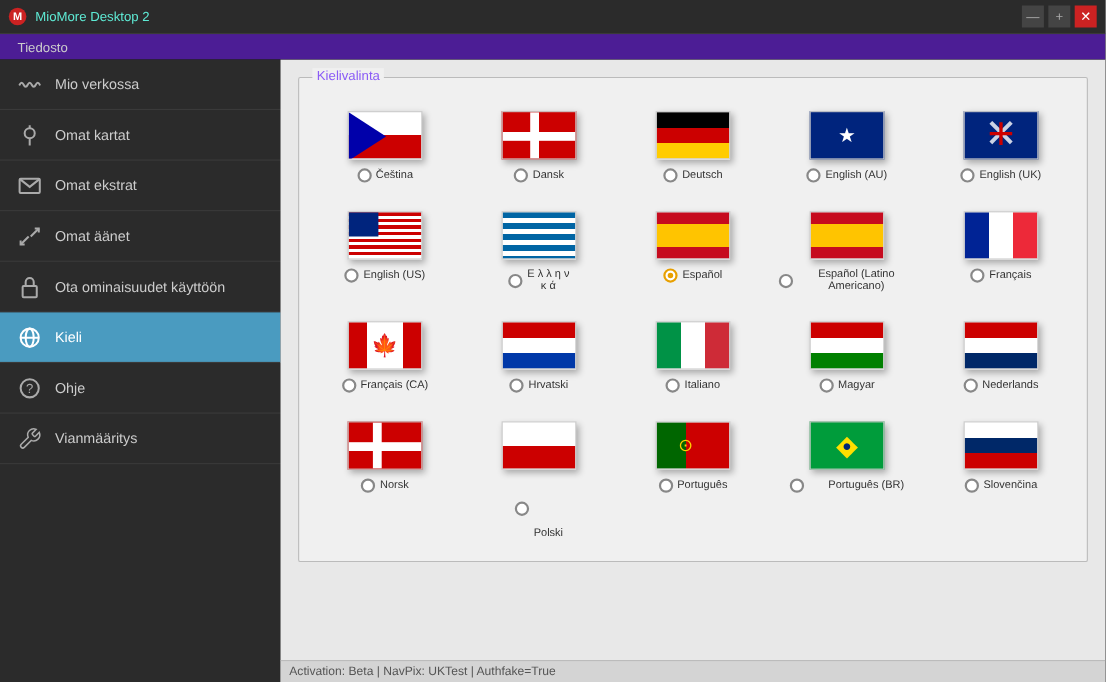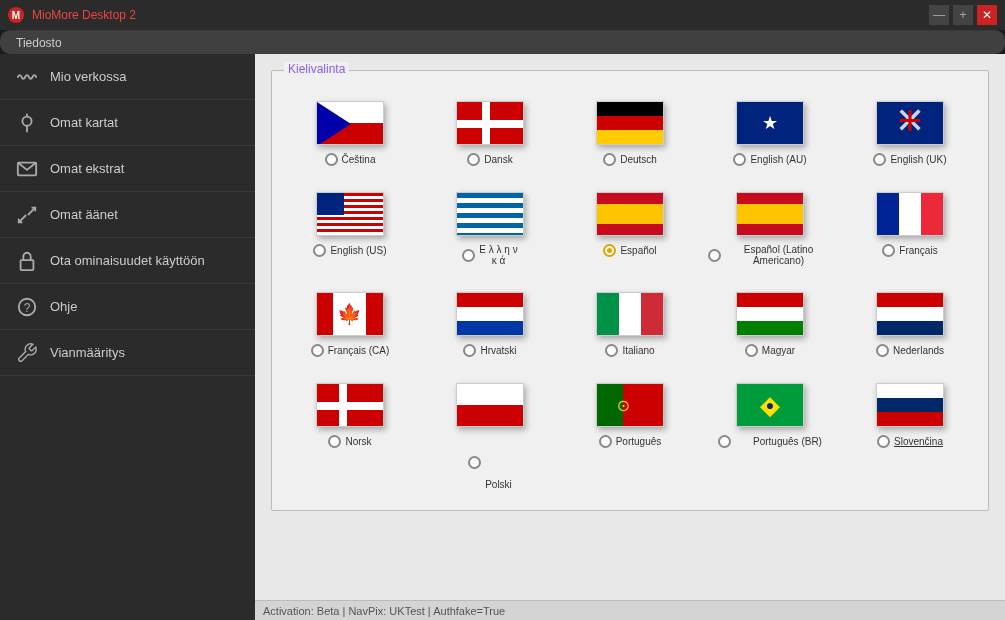--- a/index.html
+++ b/index.html
@@ -42,7 +42,7 @@
       font-weight: bold;
     }
     .title-bar-text {
-      color: #ef4444;
+      color: #5eead4;
       font-size: 12px;
     }
     .title-bar-controls {

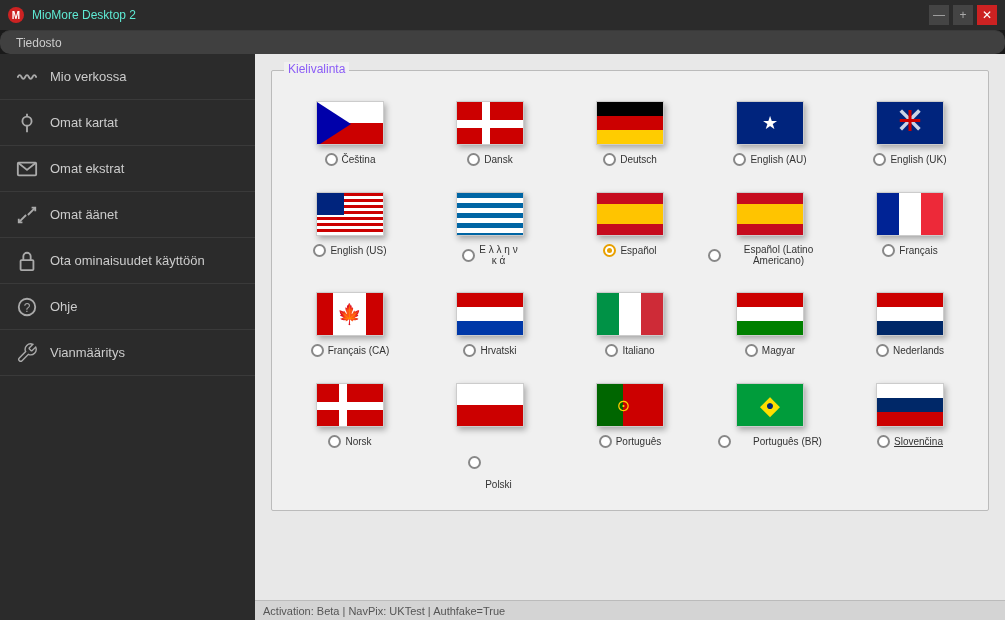--- a/index.html
+++ b/index.html
@@ -65,14 +65,13 @@
 
     
     .menu-bar {
-      background: #404040;
+      background: #4c1d95;
       height: 24px;
       display: flex;
       align-items: center;
       padding: 0 8px;
       border-top: 1px solid #3a3a3a;
       flex-shrink: 0;
-      border-radius: 10px;
     }
     .menu-item {
       color: #cccccc;

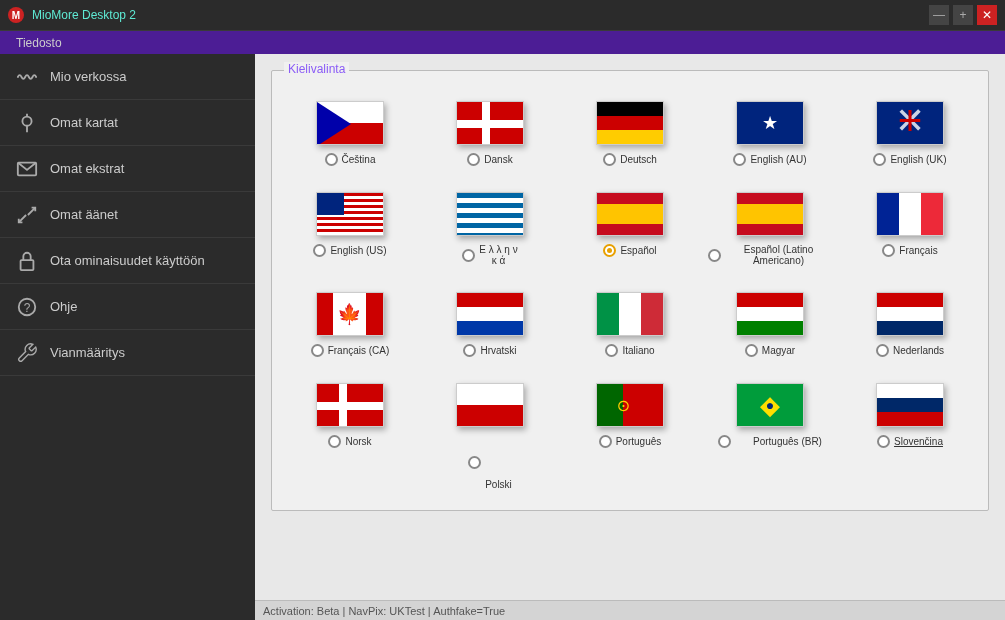--- a/index.html
+++ b/index.html
@@ -544,6 +544,16 @@
       <span>Ota ominaisuudet käyttöön</span>
     </div>
 
+    <div class="nav-item active">
+      <div class="nav-icon">
+        <svg class="icon-svg" viewBox="0 0 24 24">
+          <circle cx="12" cy="12" r="9" stroke="white" stroke-width="2" fill="none"></circle>
+          <ellipse cx="12" cy="12" rx="4" ry="9" stroke="white" stroke-width="2" fill="none"></ellipse>
+          <line x1="3" y1="12" x2="21" y2="12" stroke="white" stroke-width="2"></line>
+        </svg>
+      </div>
+      <span>Kieli</span>
+    </div>
 
     <div class="nav-item">
       <div class="nav-icon">

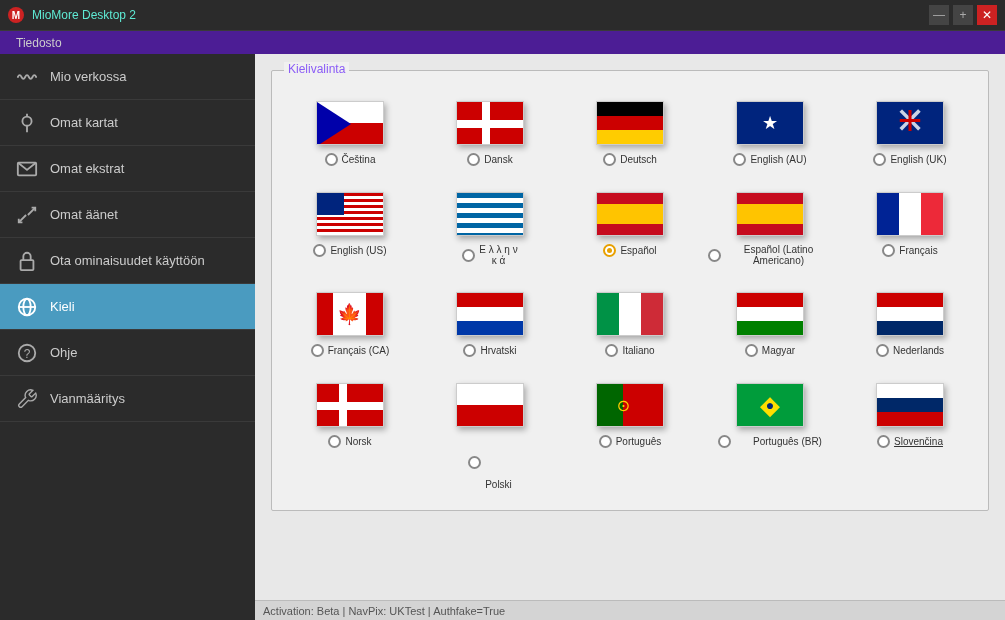--- a/index.html
+++ b/index.html
@@ -760,7 +760,7 @@
               </div>
               <div class="lang-radio-row">
                 <div class="lang-radio"></div>
-                <span class="lang-label" style="white-space: pre-line; text-decoration: underline;">Slovenčina</span>
+                <span class="lang-label" style="white-space: pre-line;">Slovenčina</span>
               </div>
             </div>
           </div>

